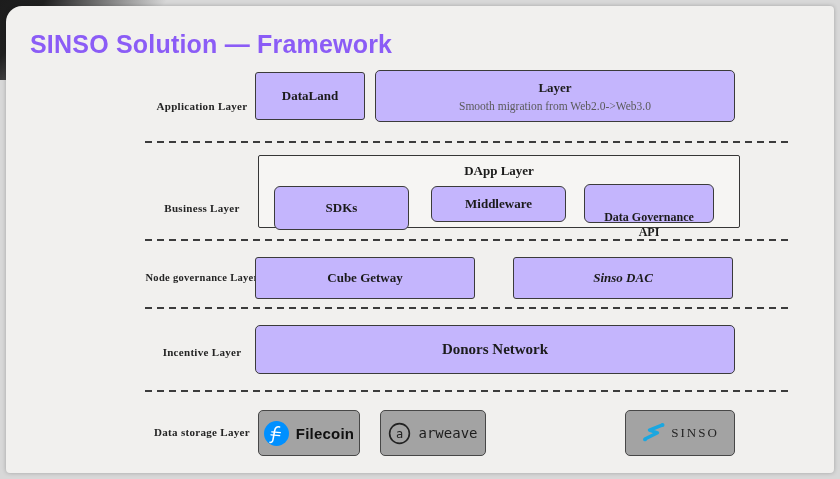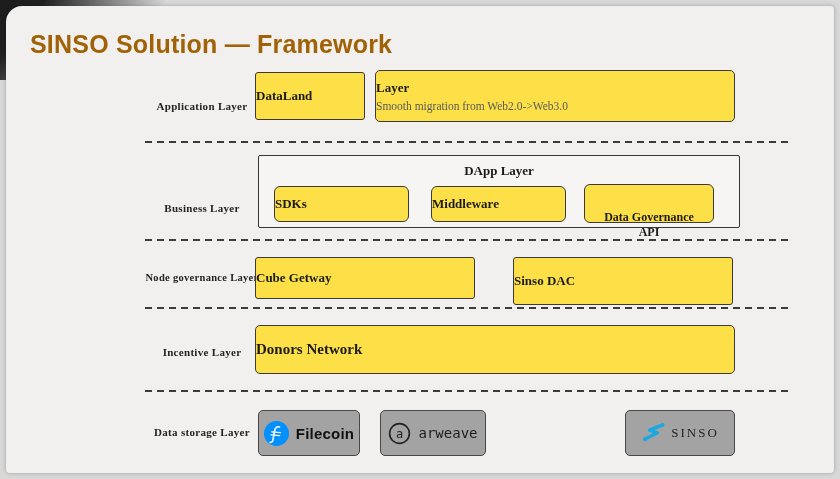--- a/index.html
+++ b/index.html
@@ -25,7 +25,7 @@
   .title {
     position:absolute; left:24px; top:24px;
     font-family:"Liberation Sans", sans-serif;
-    font-weight:bold; font-size:25px; color:#a16207;
+    font-weight:bold; font-size:25px; color:#8b5cf6;
     letter-spacing:0.2px;
   }
   .layer-label {

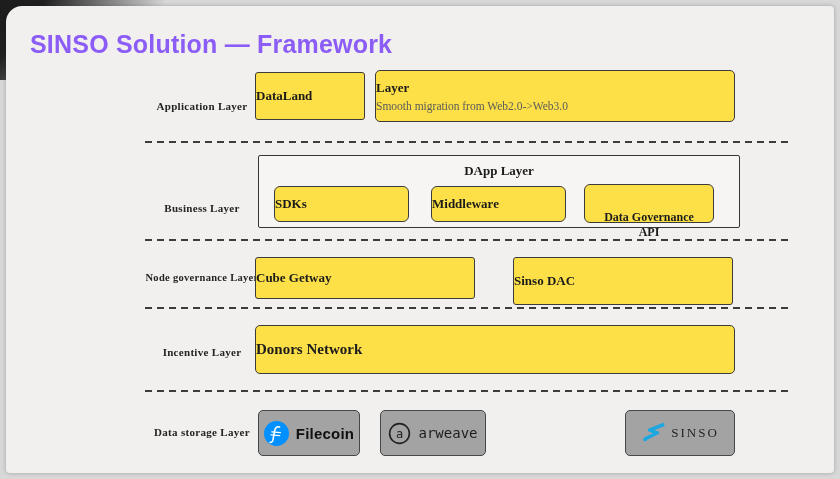--- a/index.html
+++ b/index.html
@@ -40,11 +40,11 @@
   }
   .box {
     position:absolute;
-    background:#fde047;
+    background:#c4b5fd;
     border:1.5px solid #3b3b3b;
     border-radius:3px;
     display:flex; flex-direction:column;
-    align-items:flex-start; justify-content:center;
+    align-items:center; justify-content:center;
     color:#1b1b1b;
   }
   .box .box-title { font-weight:bold; font-size:13px; text-align:center; line-height:1.25; }

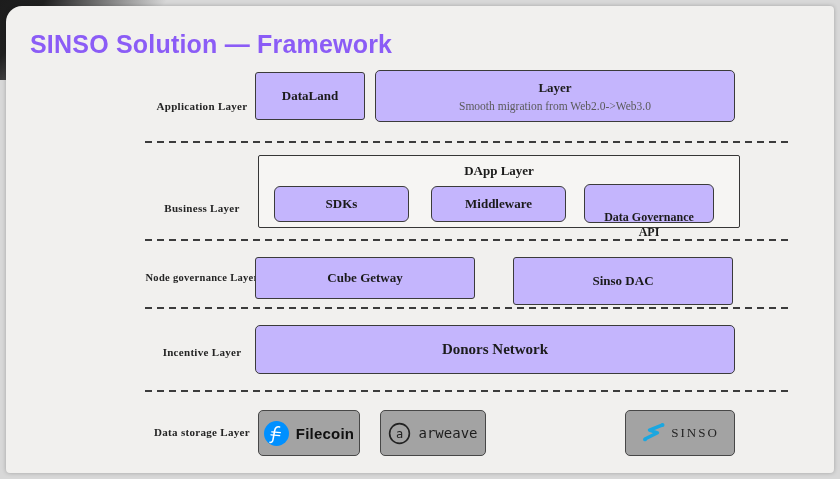--- a/index.html
+++ b/index.html
@@ -110,7 +110,7 @@
   <div class="layer-label" style="top:196px;">Business Layer</div>
   <div class="group-box" style="left:252px; top:149px; width:482px; height:73px;">
     <div class="group-title">DApp Layer</div>
-    <div class="box rounded" style="left:15px; top:30px; width:135px; height:36px;">
+    <div class="box rounded" style="left:15px; top:30px; width:135px; height:44px;">
       <div class="box-title">SDKs</div>
     </div>
     <div class="box rounded" style="left:172px; top:30px; width:135px; height:36px;">

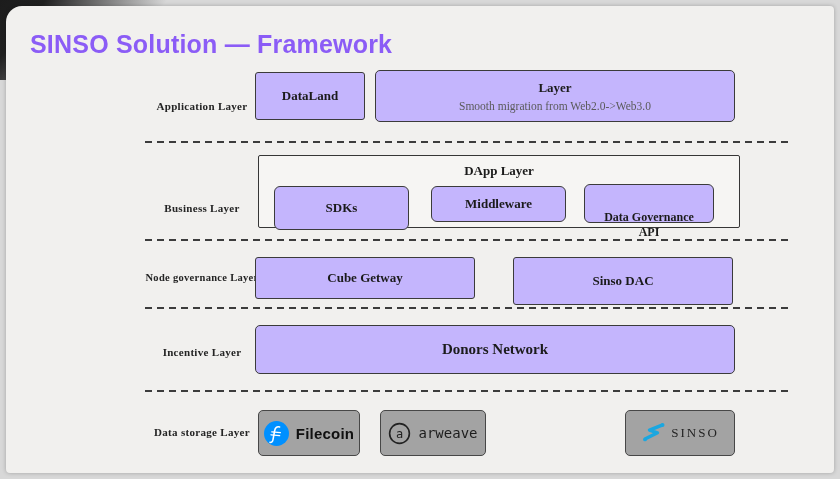--- a/index.html
+++ b/index.html
@@ -127,7 +127,7 @@
   <div class="box" style="left:249px; top:251px; width:220px; height:42px;">
     <div class="box-title">Cube Getway</div>
   </div>
-  <div class="box" style="left:507px; top:251px; width:220px; height:48px;">
+  <div class="box" style="left:507px; top:251px; width:220px; height:42px;font-style:italic;">
     <div class="box-title">Sinso DAC</div>
   </div>
 

